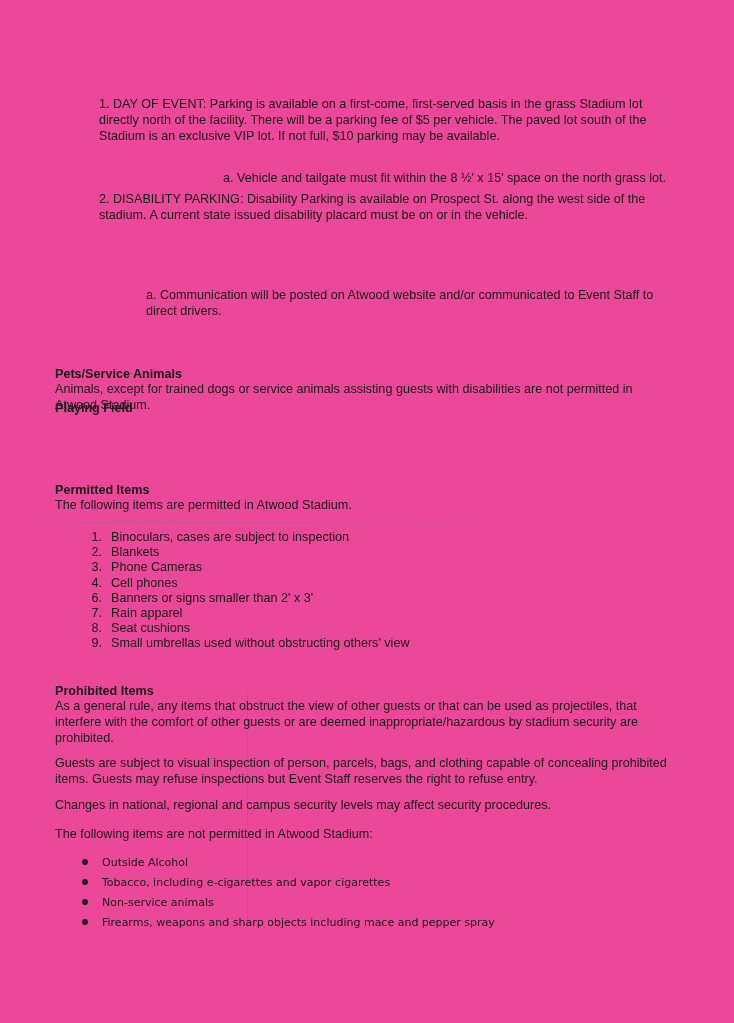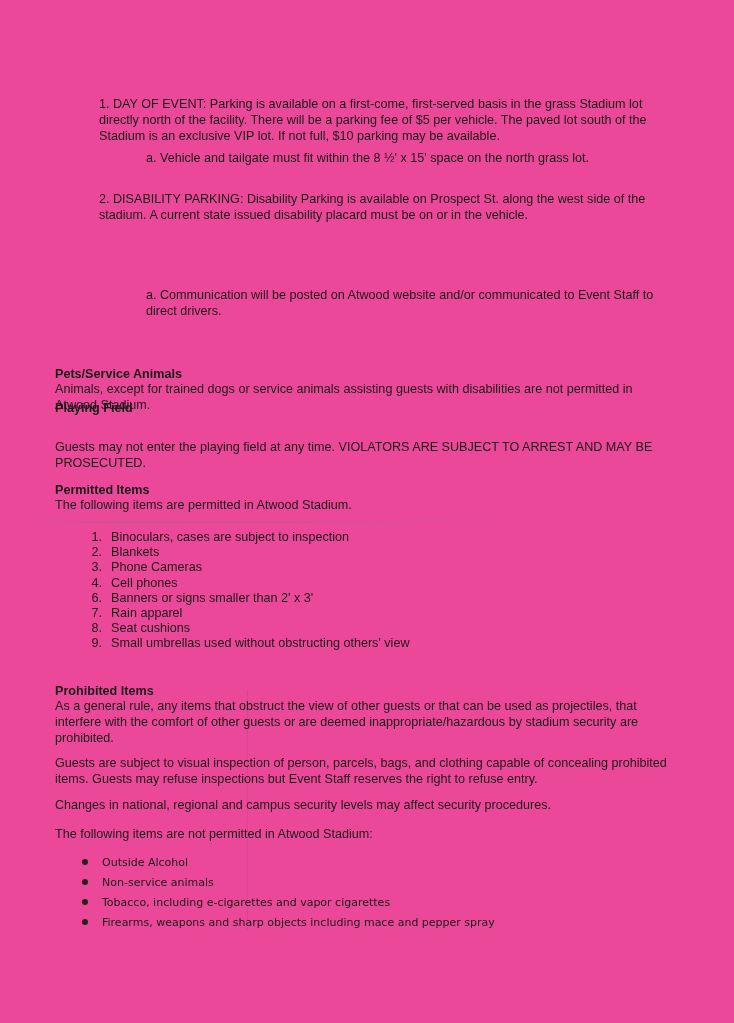--- a/index.html
+++ b/index.html
@@ -36,7 +36,7 @@
   <div class="fold-line"></div>
 
   <p class="abs para" style="top:96px;">1. DAY OF EVENT: Parking is available on a first-come, first-served basis in the grass Stadium lot directly north of the facility.  There will be a parking fee of $5 per vehicle.  The paved lot south of the Stadium is an exclusive VIP lot.  If not full, $10 parking may be available.</p>
-  <p class="abs sub" style="top:150px;">a. Vehicle and tailgate must fit within the 8 ½' x 15' space on the north grass lot.</p>
+  <p class="abs sub" style="top:170px;text-align:right;">a. Vehicle and tailgate must fit within the 8 ½' x 15' space on the north grass lot.</p>
 
   <p class="abs para" style="top:191px;">2. DISABILITY PARKING: Disability Parking is available on Prospect St. along the west side of the stadium.   A current state issued disability placard must be on or in the vehicle.</p>
 

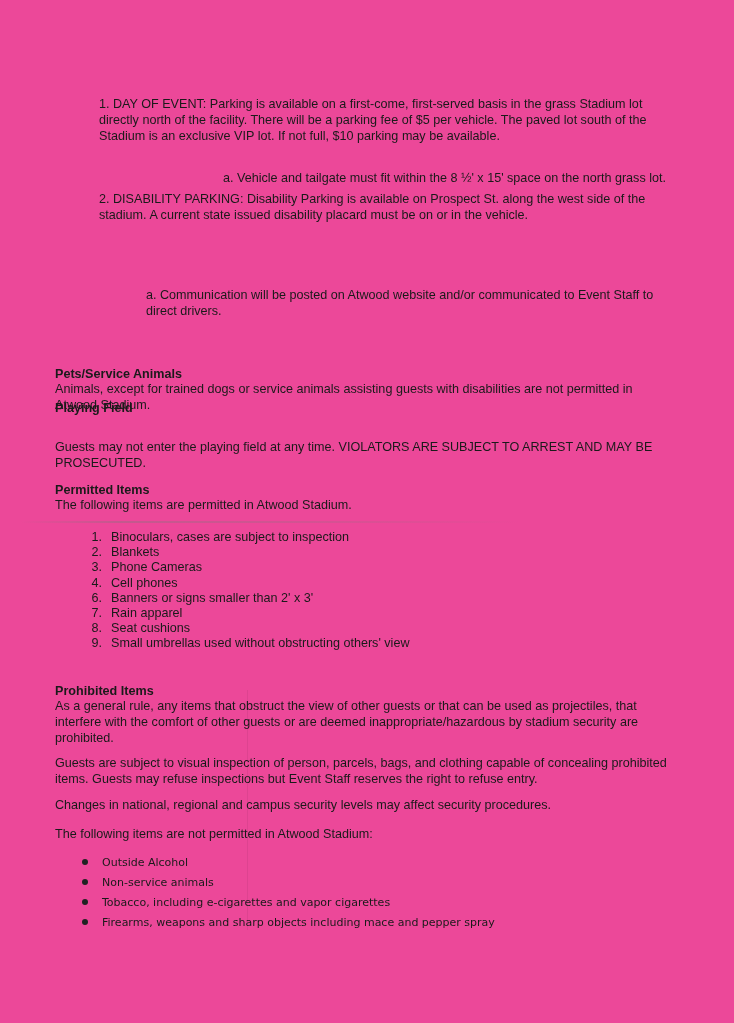--- a/index.html
+++ b/index.html
@@ -46,7 +46,6 @@
   <p class="abs sec" style="top:381px;">Animals, except for trained dogs or service animals assisting guests with disabilities are not permitted in Atwood Stadium.</p>
 
   <p class="abs sec h" style="top:400px;">Playing Field</p>
-  <p class="abs sec" style="top:439px;">Guests may not enter the playing field at any time. VIOLATORS ARE SUBJECT TO ARREST AND MAY BE PROSECUTED.</p>
 
   <p class="abs sec" style="top:497px;">The following items are permitted in Atwood Stadium.</p>
   <p class="abs sec h" style="top:482px;">Permitted Items</p>

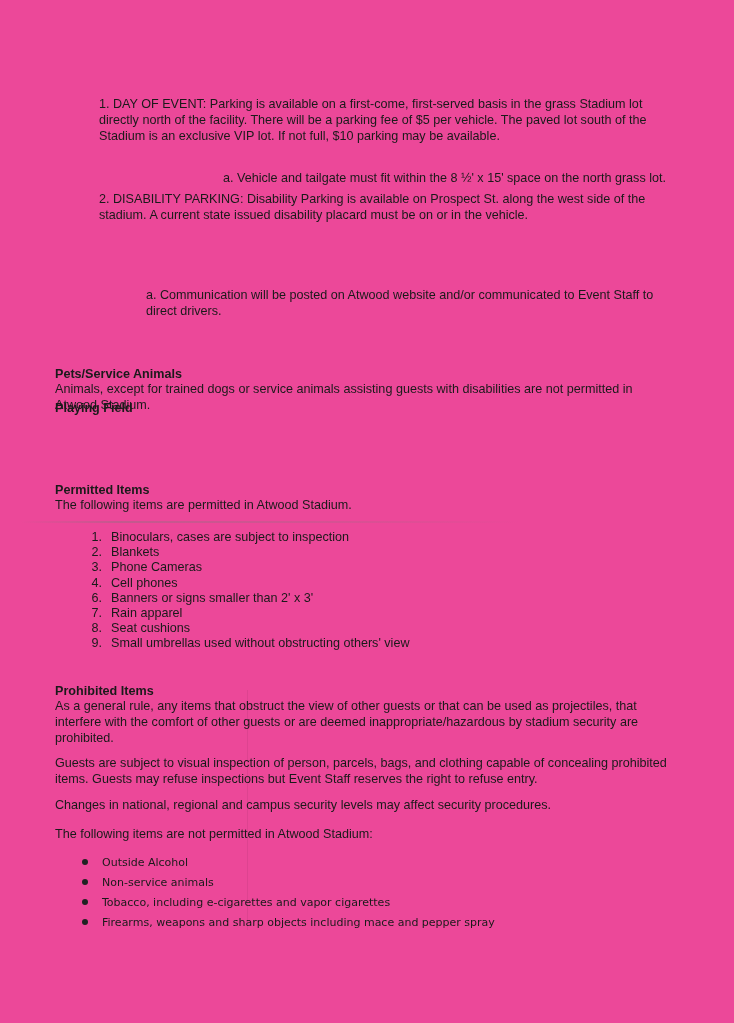--- a/index.html
+++ b/index.html
@@ -69,8 +69,8 @@
 
   <ul class="prohibited">
     <li><span class="dot"></span><span>Outside Alcohol</span></li>
+    <li><span class="dot"></span><span>Tobacco, including e-cigarettes and vapor cigarettes</span></li>
     <li><span class="dot"></span><span>Non-service animals</span></li>
-    <li><span class="dot"></span><span>Tobacco, including e-cigarettes and vapor cigarettes</span></li>
     <li><span class="dot"></span><span>Firearms, weapons and sharp objects including mace and pepper spray</span></li>
   </ul>
 

